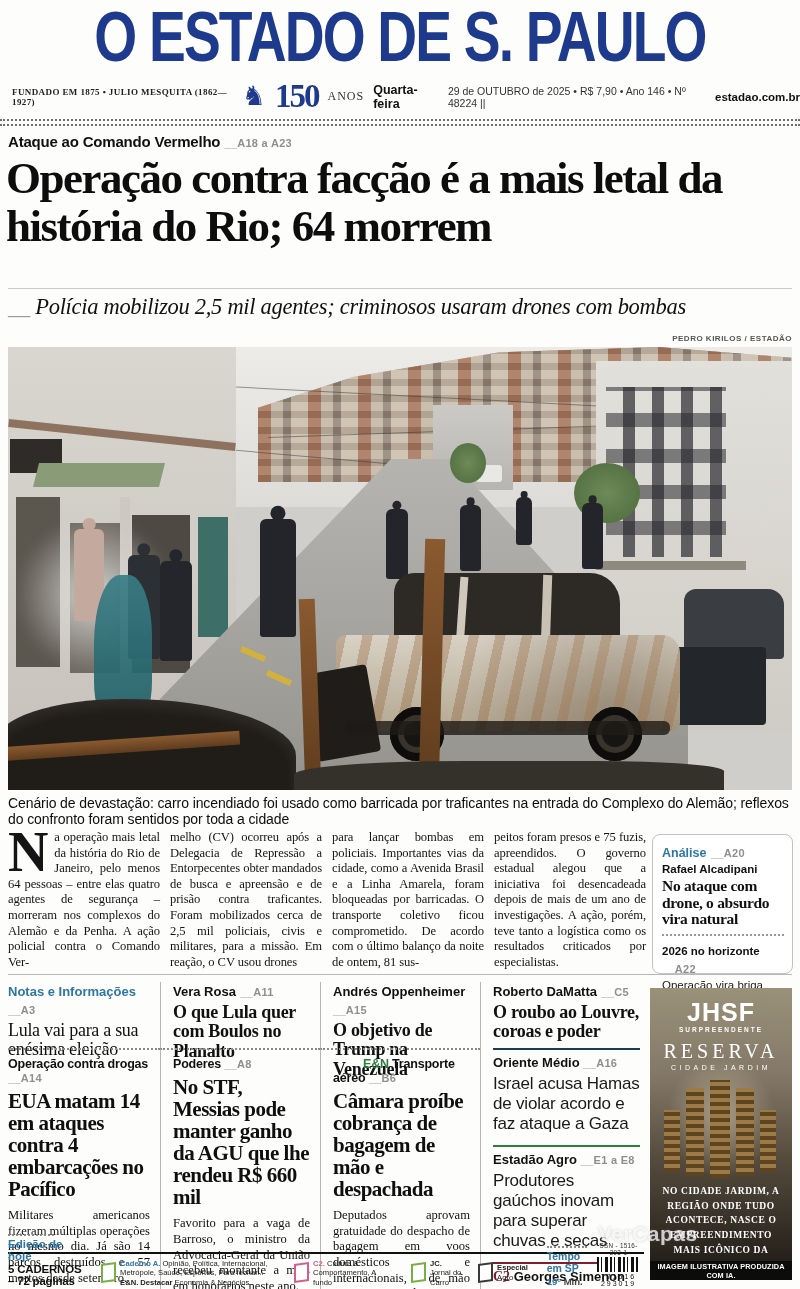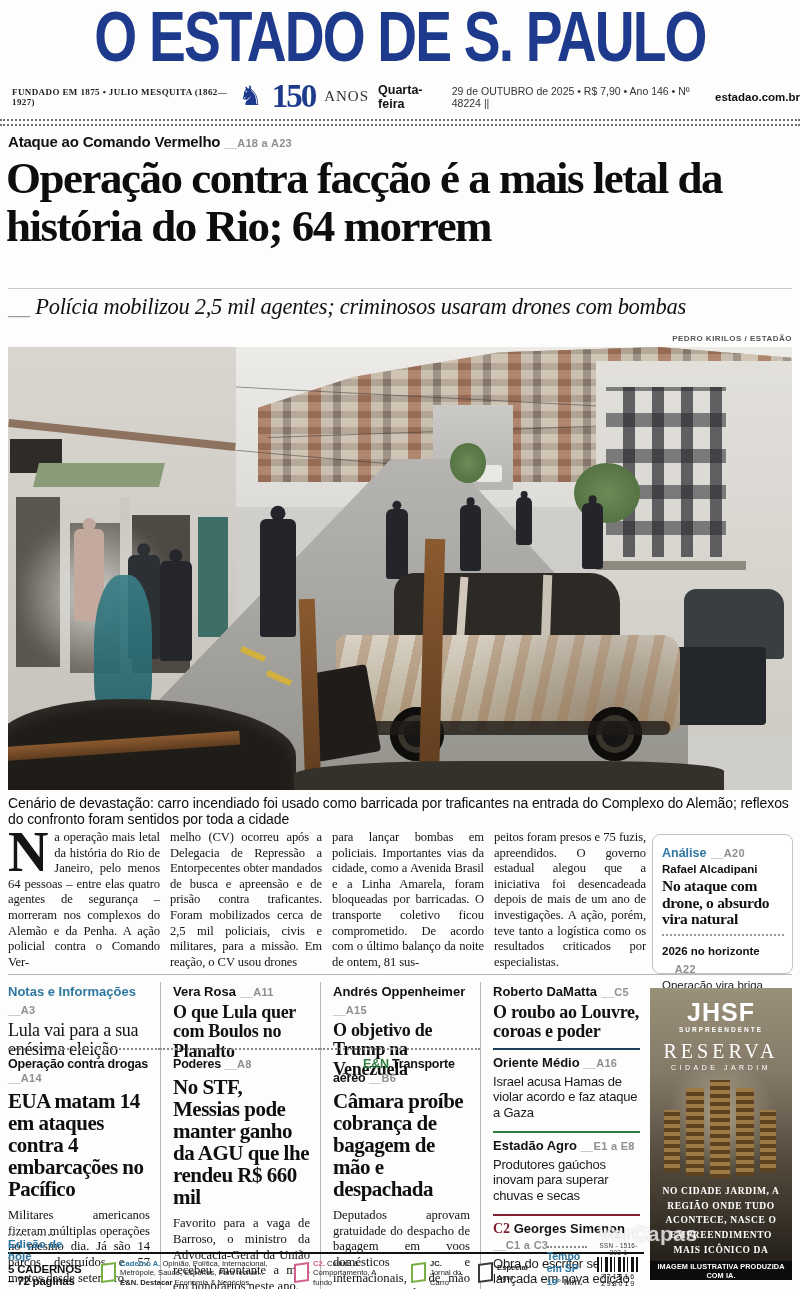--- a/index.html
+++ b/index.html
@@ -15,7 +15,7 @@
   .founded{font-family:"Liberation Serif",serif;font-weight:700;font-size:9px;letter-spacing:.4px;color:#222;padding-left:12px;}
   .horse{color:#1e3a8c;font-size:27px;line-height:1;}
   .anniv-num{color:#1e3a8c;font-weight:700;font-size:33px;line-height:.9;font-family:"Liberation Serif",serif;letter-spacing:-2px;}
-  .anniv-lbl{font-family:"Liberation Serif",serif;font-size:15px;letter-spacing:1px;color:#333;}
+  .anniv-lbl{font-family:"Liberation Serif",serif;font-size:12px;letter-spacing:1px;color:#333;}
   .date-day{font-weight:700;font-size:12.5px;color:#111;}
   .date-rest{font-size:10.5px;color:#333;}
   .site{font-weight:700;font-size:11.5px;color:#111;}

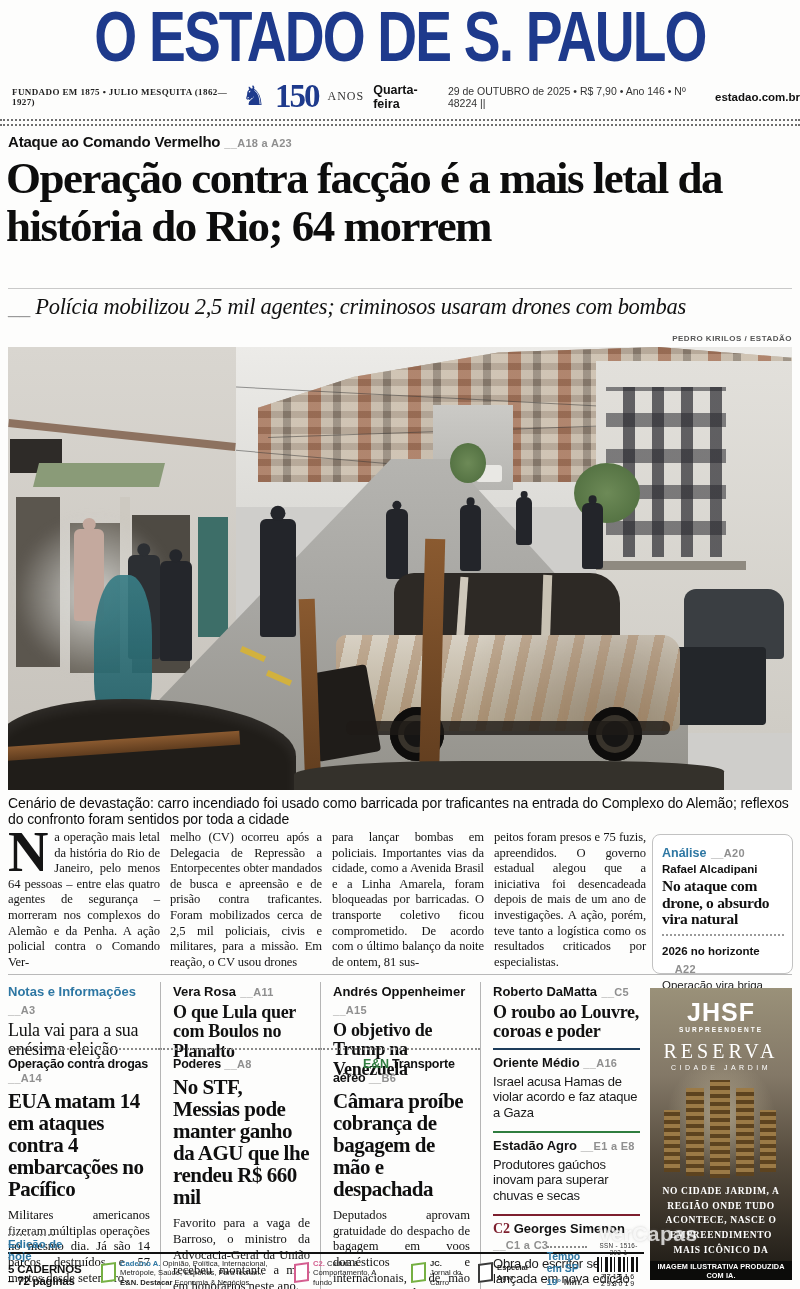--- a/index.html
+++ b/index.html
@@ -139,7 +139,7 @@
   .brief.b-maroon{border-top:2px solid #7d1f2e;}
   .br-label{font-weight:700;font-size:13px;}
   .br-label .mrn{color:#7d1f2e;font-family:"Liberation Serif",serif;font-size:14px;}
-  .br-text{font-size:13px;line-height:1.18;margin-top:4px;color:#1a1a1a;letter-spacing:-.2px;}
+  .br-text{font-size:17px;line-height:1.18;margin-top:4px;color:#1a1a1a;letter-spacing:-.2px;}
 
   
   .ad{top:988px;left:650px;width:142px;height:292px;overflow:hidden;color:#fff;text-align:center;

